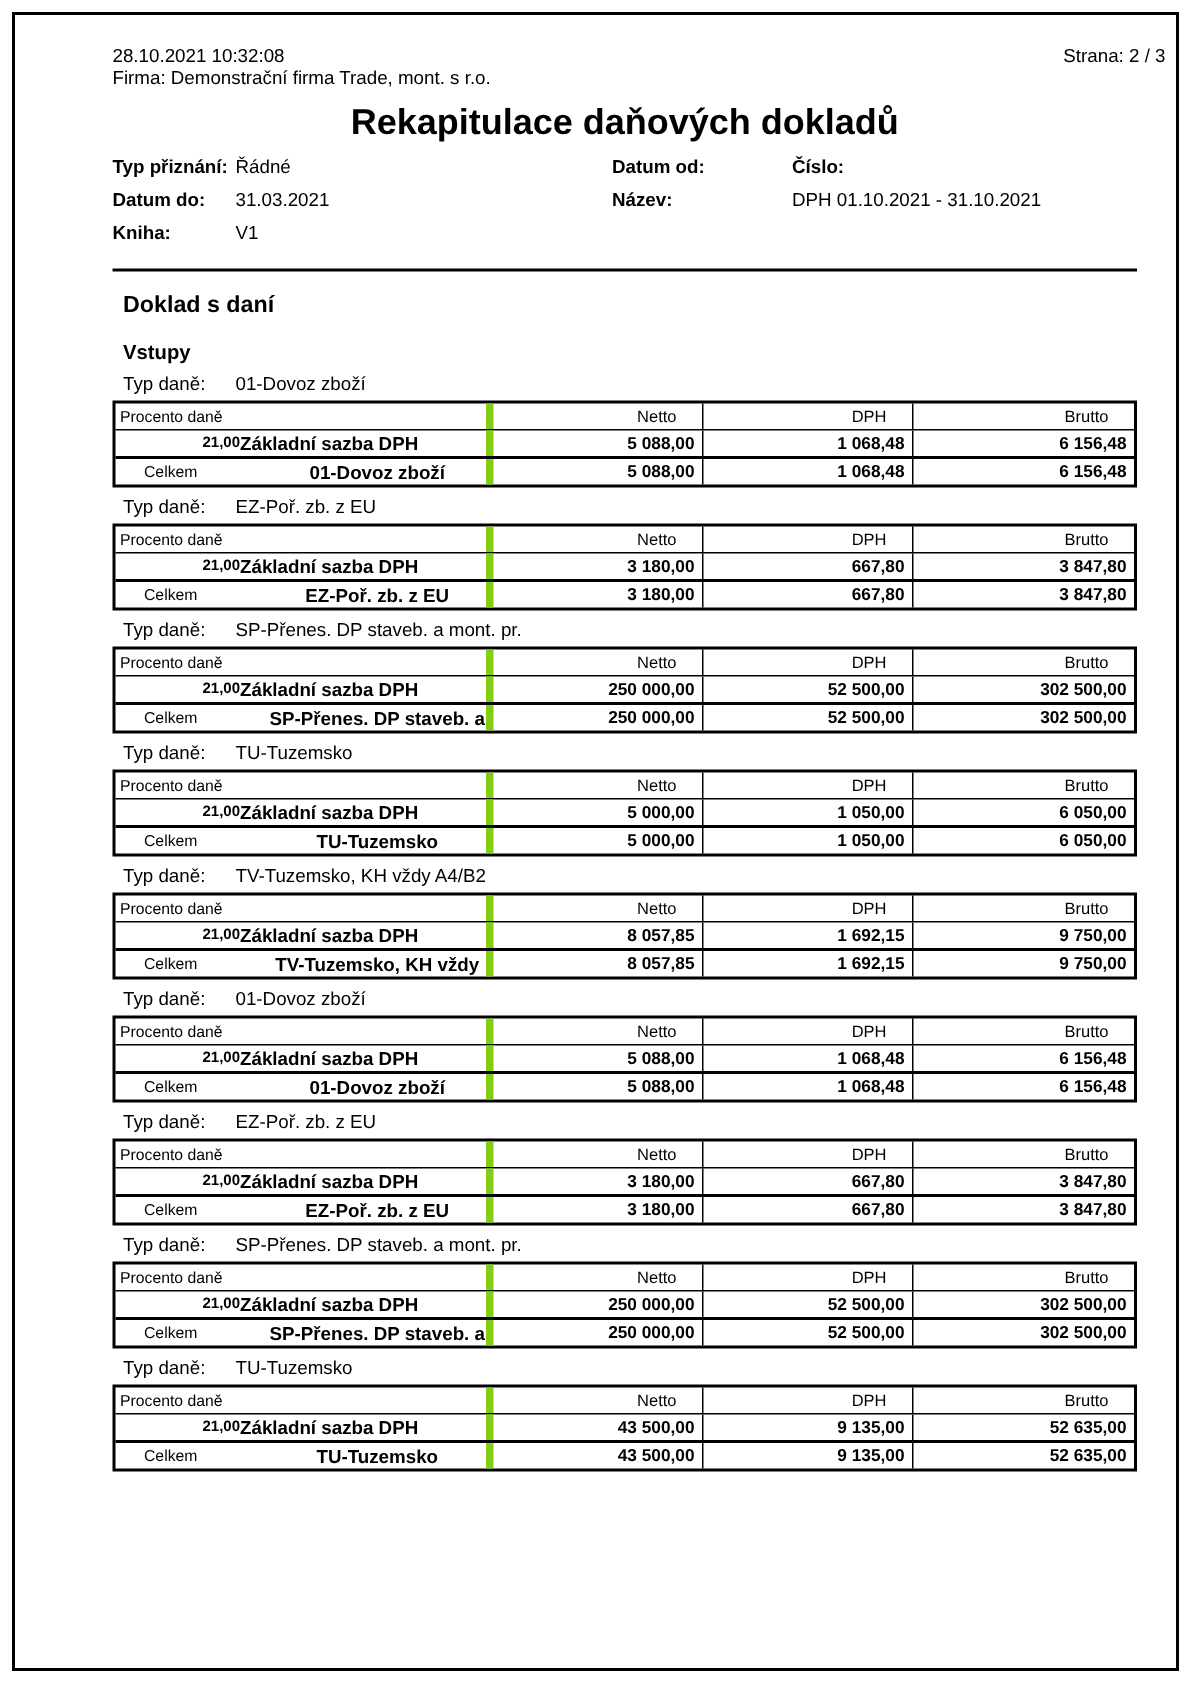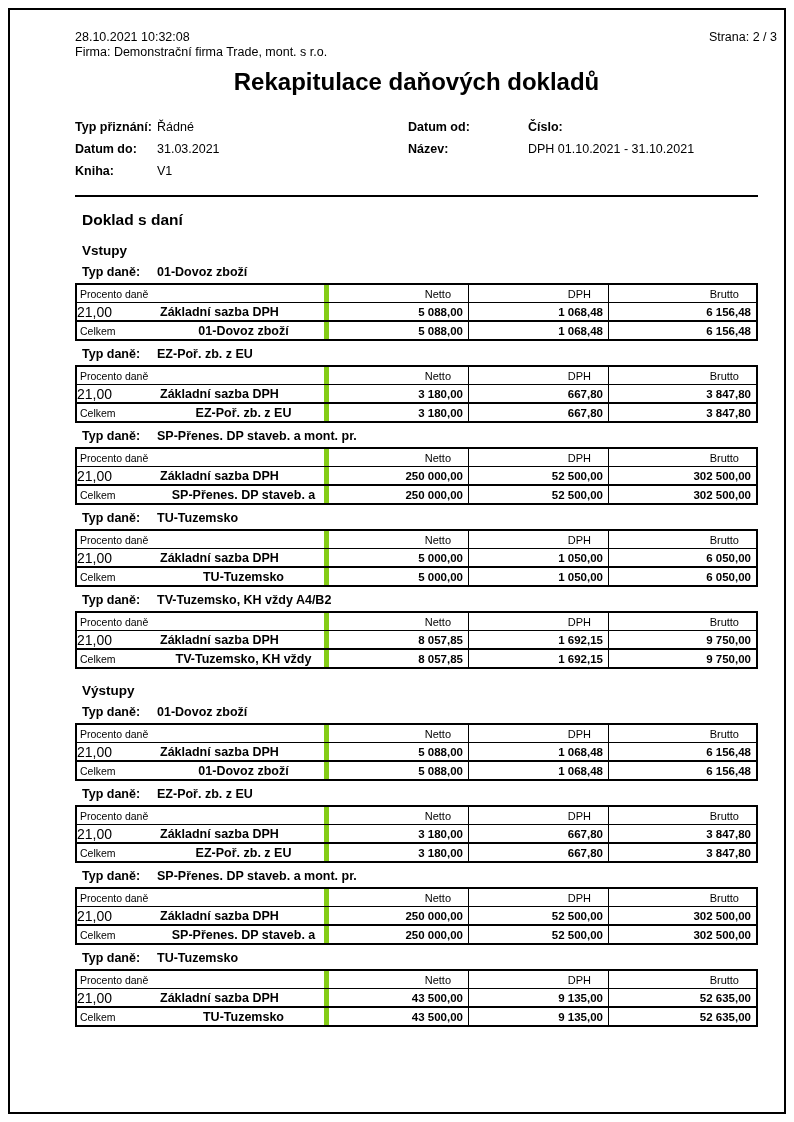--- a/index.html
+++ b/index.html
@@ -21,7 +21,7 @@
   .doc-title { width:683px; text-align:center; font-size:24px; font-weight:bold; margin-top:8px; line-height:28px; }
 
   
-  .meta { display:grid; grid-template-columns:82px 251px 120px 230px; margin-top:20px; font-size:12.5px; line-height:22px; }
+  .meta { display:grid; grid-template-columns:82px 251px 120px 230px; margin-top:4px; font-size:12.5px; line-height:22px; }
   .meta .lab { font-weight:bold; }
 
   .rule { border:0; border-top:2px solid #000; margin:13px 0 0 0; width:683px; }

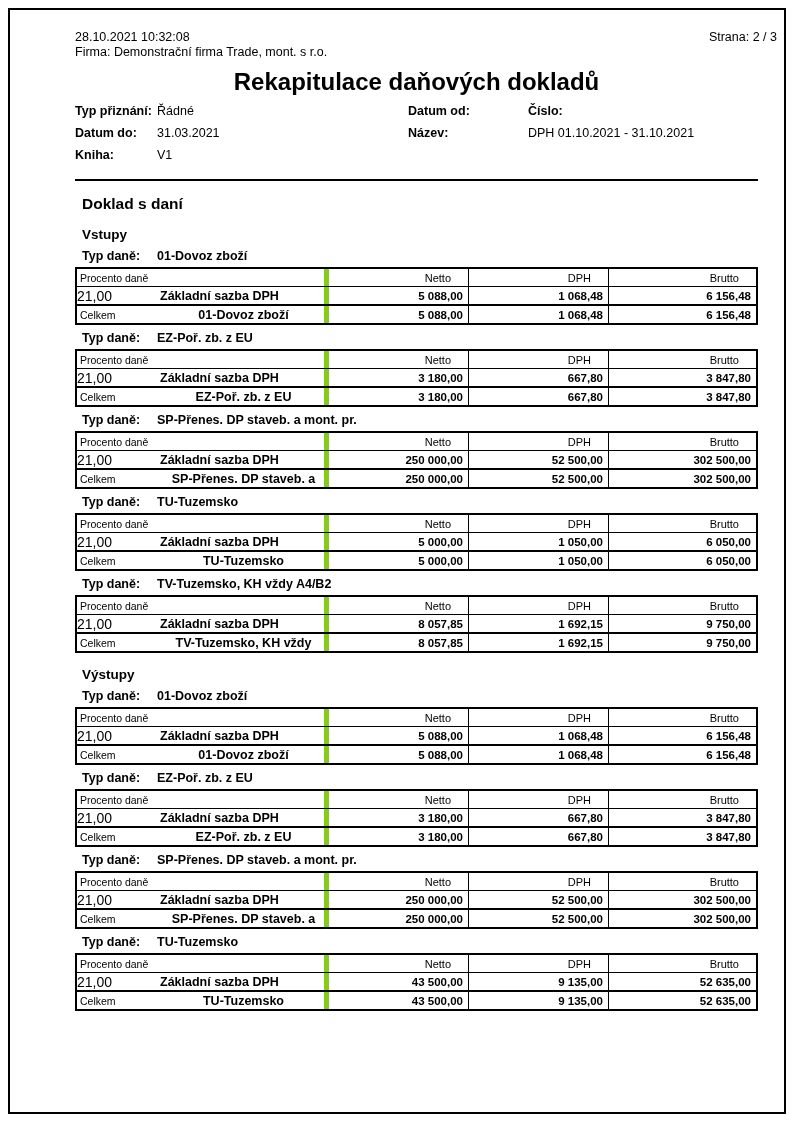--- a/index.html
+++ b/index.html
@@ -30,7 +30,7 @@
   .subsection-title { font-size:13.5px; font-weight:bold; margin:13px 0 0 7px; line-height:17px; }
 
   .block { margin-top:6px; }
-  .typ-dane { display:flex; margin-left:7px; font-size:12.5px; font-weight:bold; line-height:15px; margin-bottom:3px; }
+  .typ-dane { display:flex; margin-left:7px; font-size:12.5px; font-weight:normal; line-height:15px; margin-bottom:3px; }
   .typ-dane .td-lab { width:75px; }
 
   

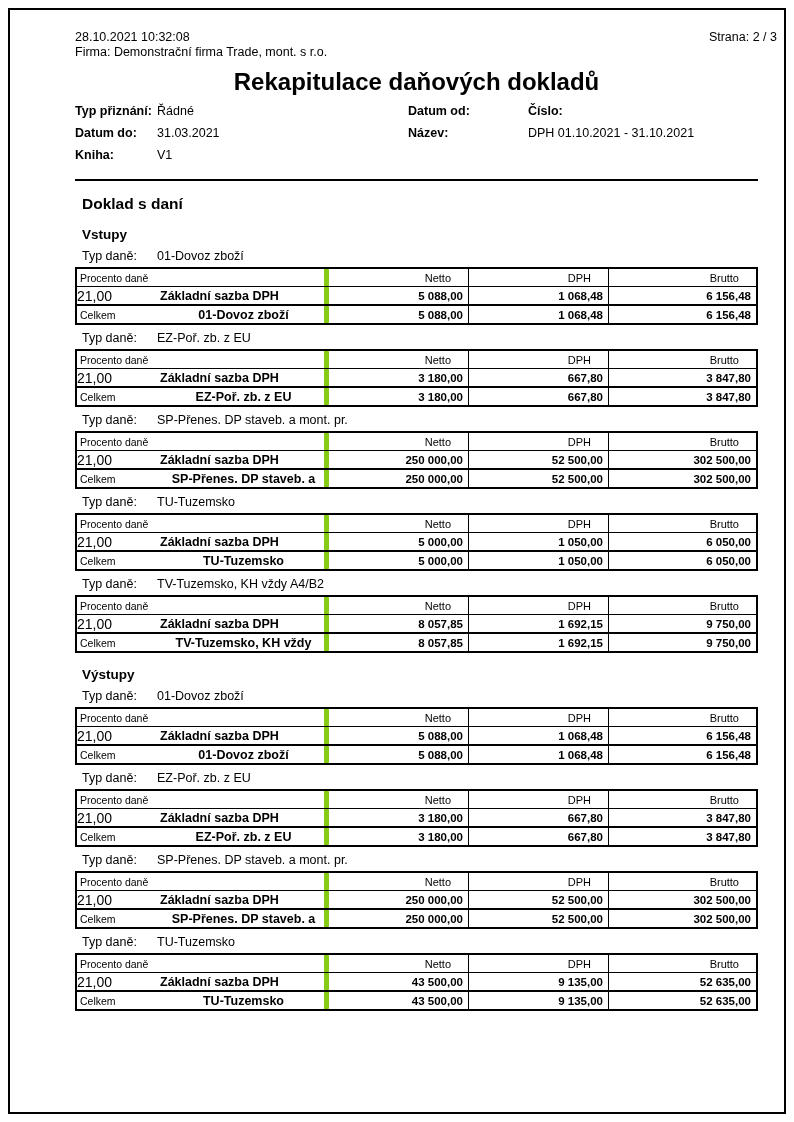--- a/index.html
+++ b/index.html
@@ -46,7 +46,7 @@
   .hlab { font-size:10.5px; padding-left:3px; }
   .hnum { font-size:11px; font-weight:normal; justify-content:flex-end; padding-right:17px; }
   .num  { font-size:11.5px; font-weight:bold; justify-content:flex-end; padding-right:5px; }
-  .pct  { width:83px; font-size:14px; font-weight:normal; }
+  .pct  { width:83px; text-align:right; font-size:10px; font-weight:bold; }
   .rname{ margin-left:0; font-size:12.5px; font-weight:bold; white-space:nowrap; }
   .clab { font-size:10.5px; padding-left:3px; width:83px; }
   .cname{ flex:1; text-align:center; font-size:12.5px; font-weight:bold; white-space:nowrap; overflow:hidden; }

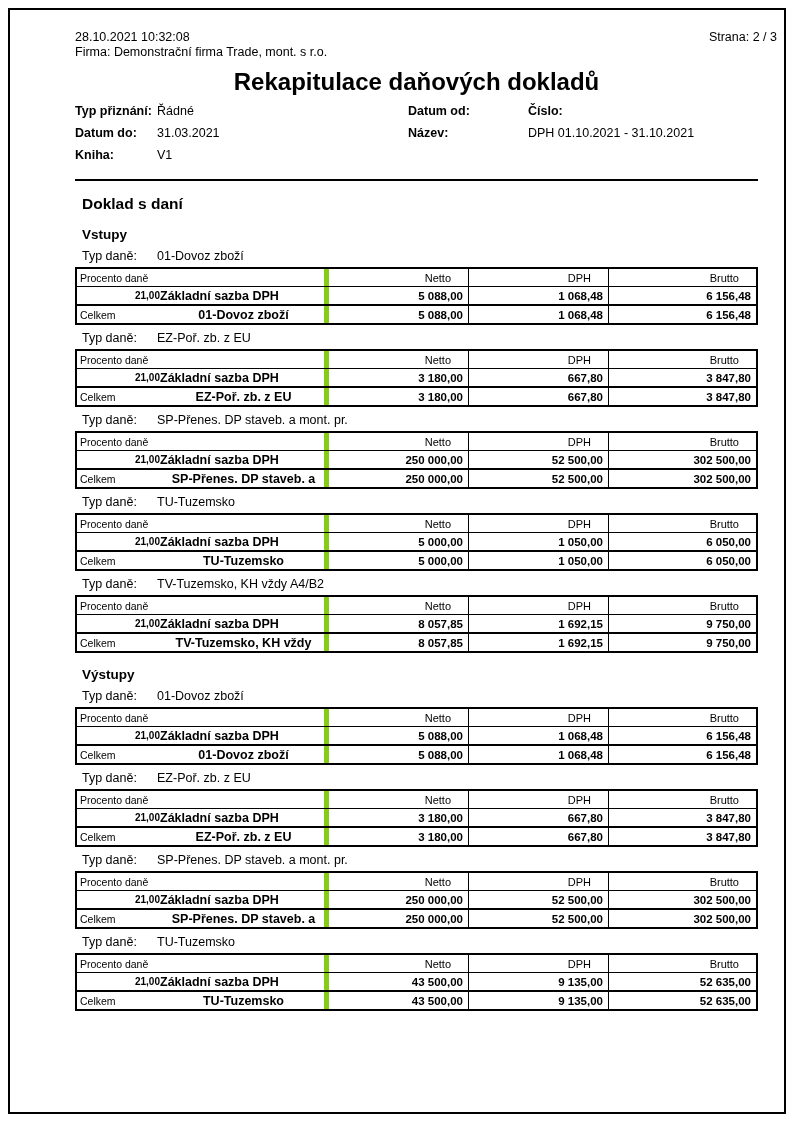--- a/index.html
+++ b/index.html
@@ -48,7 +48,7 @@
   .num  { font-size:11.5px; font-weight:bold; justify-content:flex-end; padding-right:5px; }
   .pct  { width:83px; text-align:right; font-size:10px; font-weight:bold; }
   .rname{ margin-left:0; font-size:12.5px; font-weight:bold; white-space:nowrap; }
-  .clab { font-size:10.5px; padding-left:3px; width:83px; }
+  .clab { font-size:10.5px; padding-left:19px; width:83px; }
   .cname{ flex:1; text-align:center; font-size:12.5px; font-weight:bold; white-space:nowrap; overflow:hidden; }
 </style>
 </head>

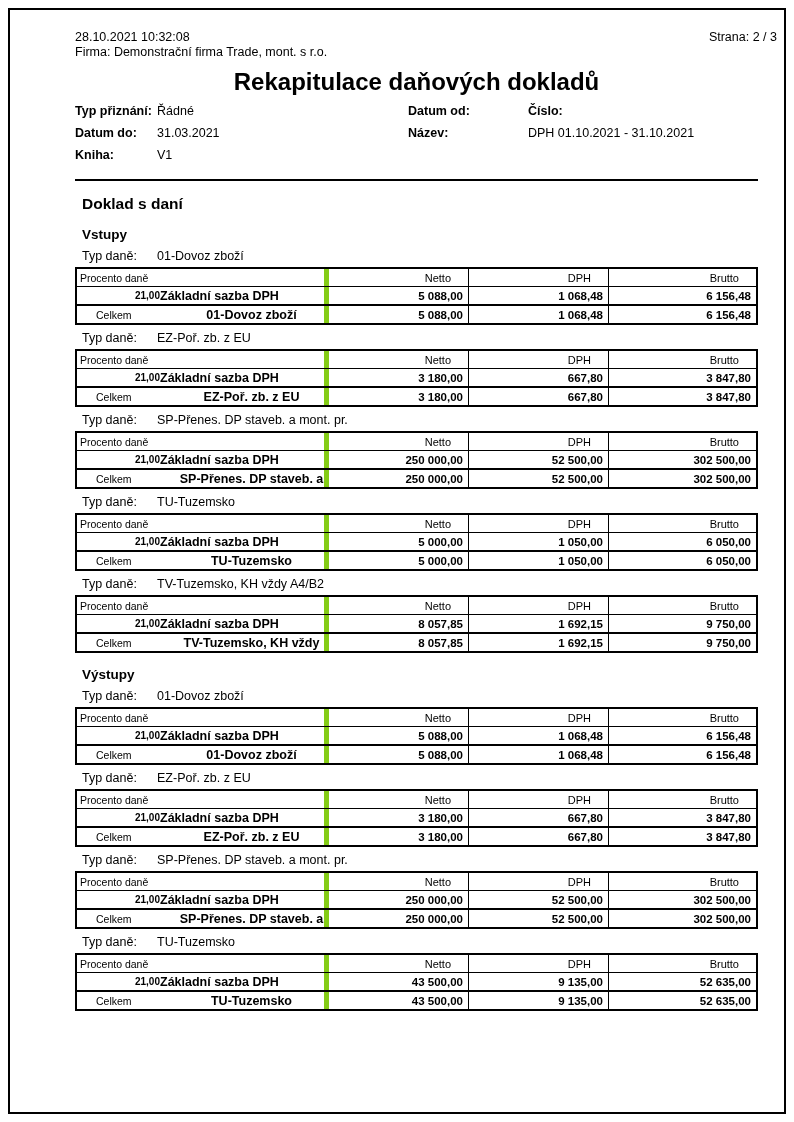--- a/index.html
+++ b/index.html
@@ -257,7 +257,6 @@
   </div>
 
   <div class="subsection">
-    <div class="subsection-title">Výstupy</div>
     <div class="blocks">
   <div class="block">
     <div class="typ-dane">

